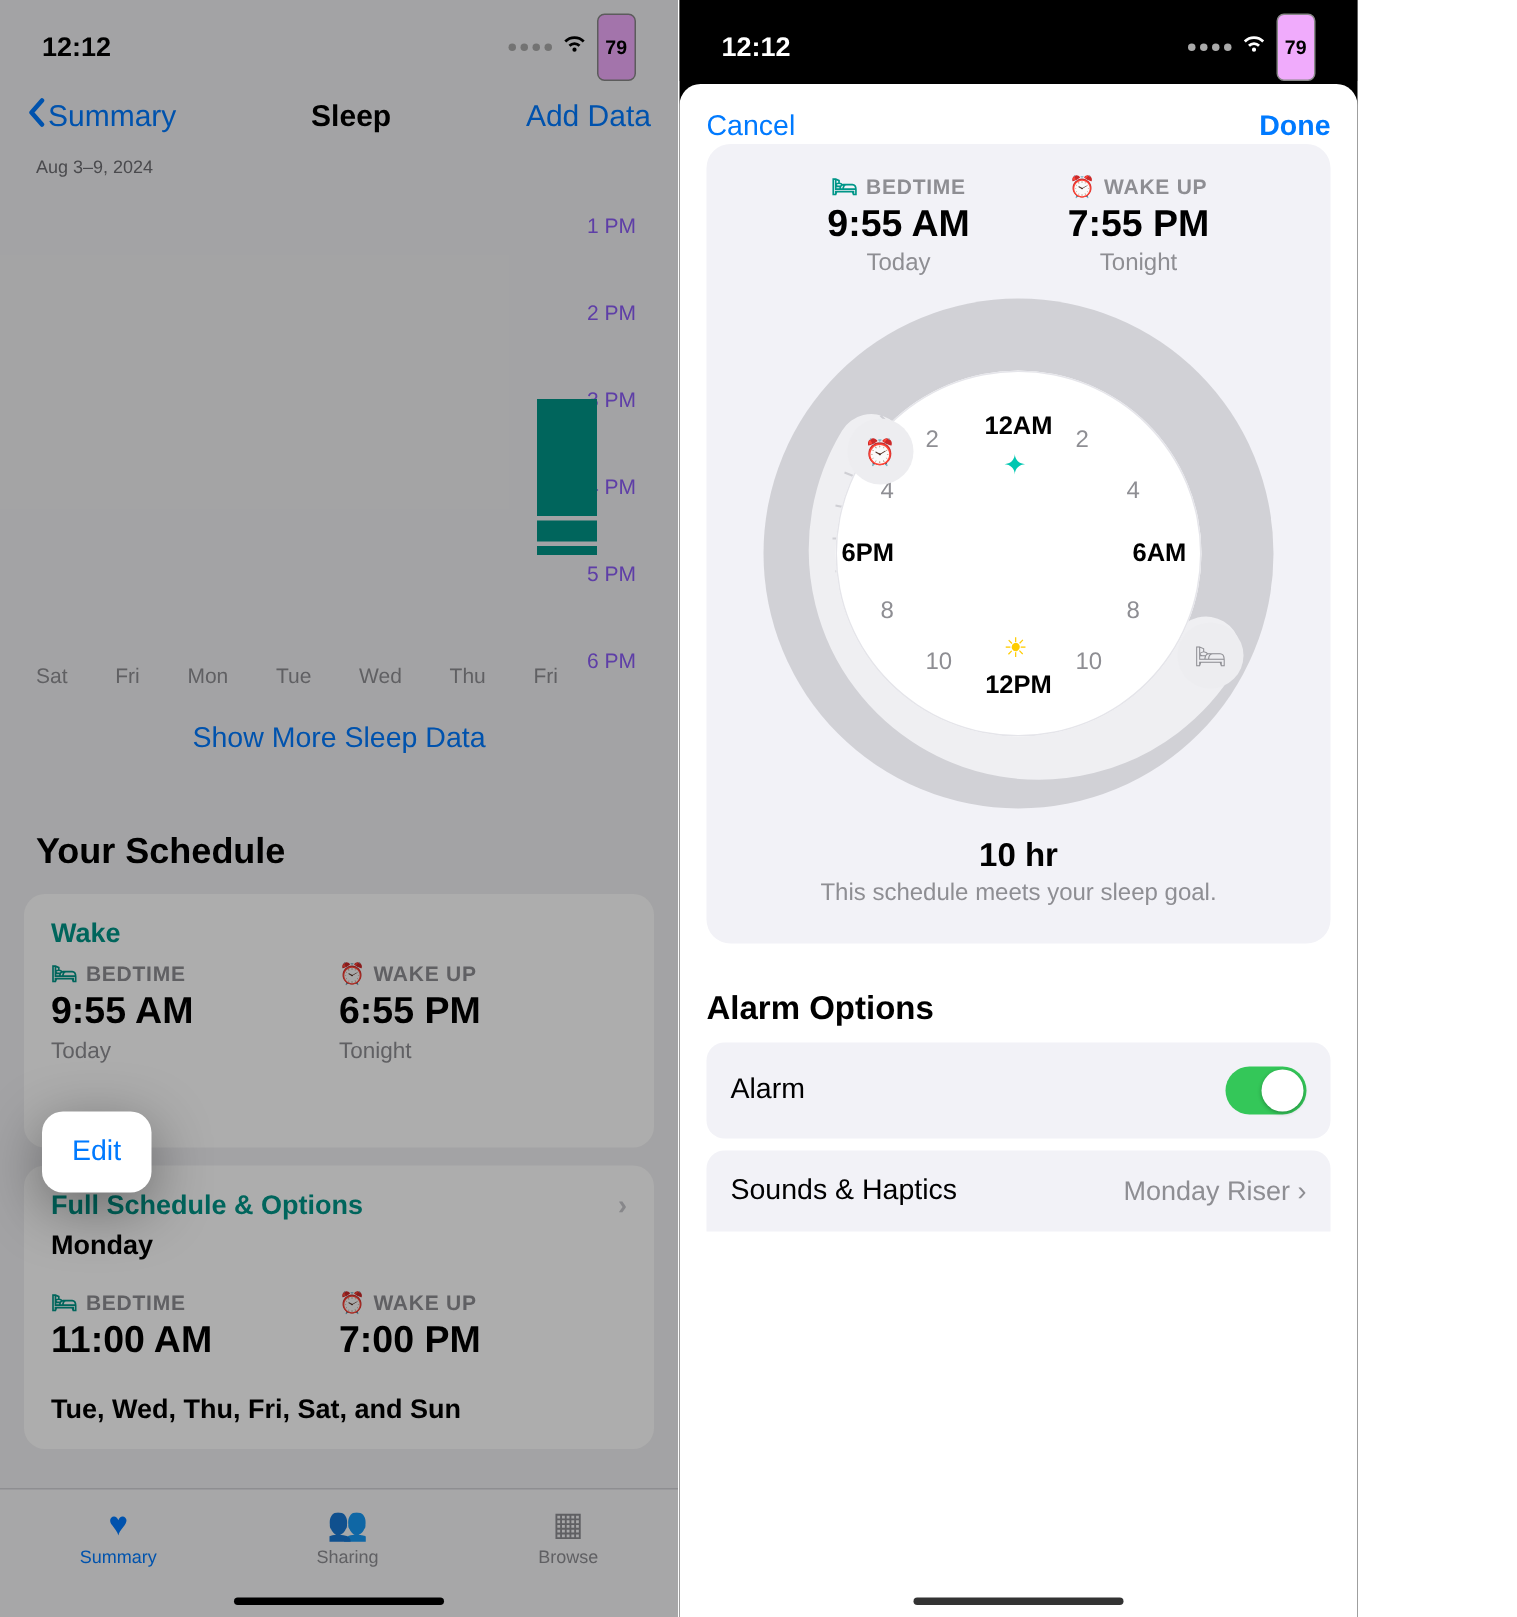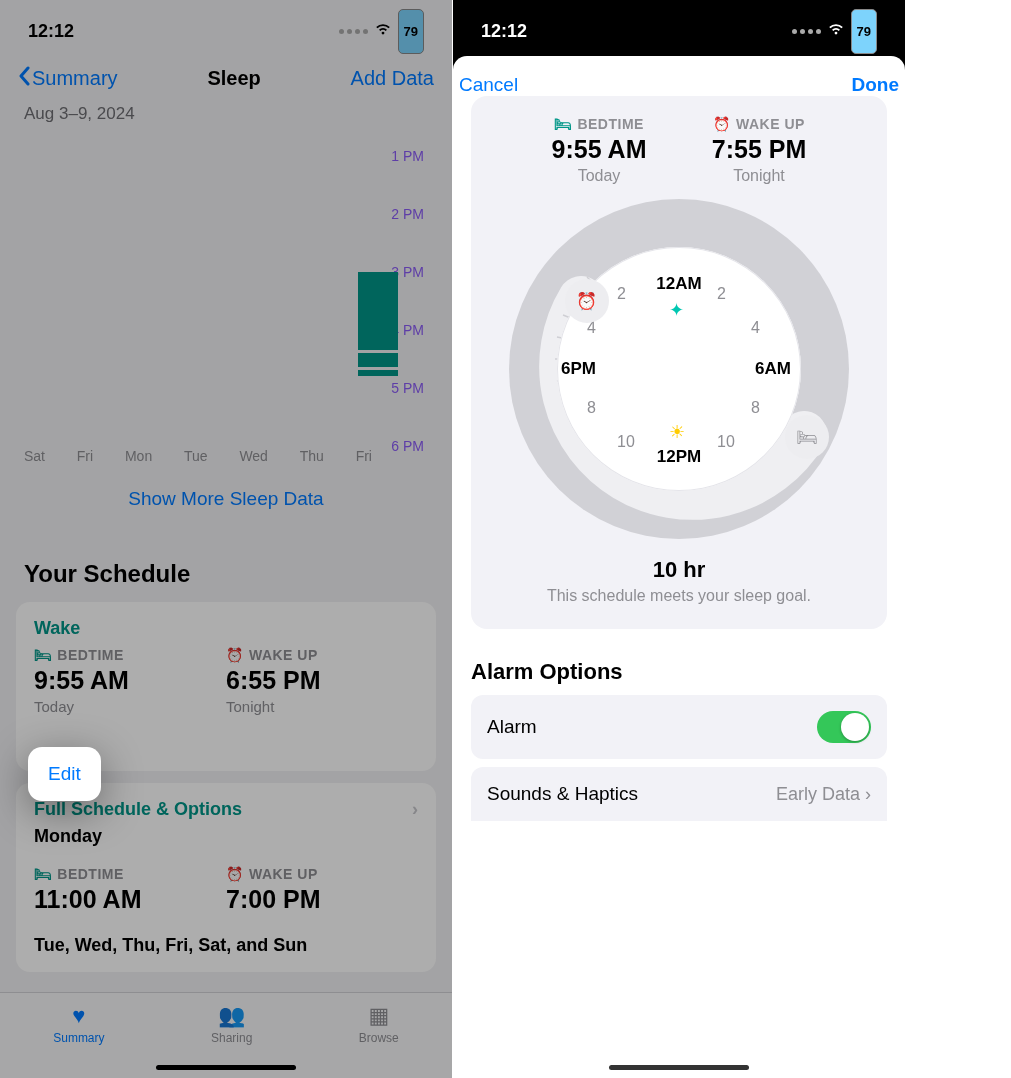--- a/index.html
+++ b/index.html
@@ -15,7 +15,7 @@
 .dots{display:flex;gap:3px}
 .dot{width:5px;height:5px;border-radius:50%;background:#aaa}
 .wifi{font-size:16px}
-.batt{background:#7dd3fc;border:1px solid #888;border-radius:5px;padding:14px 5px;font-size:13px;font-weight:700;color:#000}
+.batt{background:#f0abfc;border:1px solid #888;border-radius:5px;padding:14px 5px;font-size:13px;font-weight:700;color:#000}
 .nav{display:flex;justify-content:space-between;align-items:center;padding:8px 18px;height:48px}
 .nav .l{display:flex;align-items:center;color:#007aff;font-size:20px;gap:2px}
 .nav .c{font-size:20px;font-weight:700}

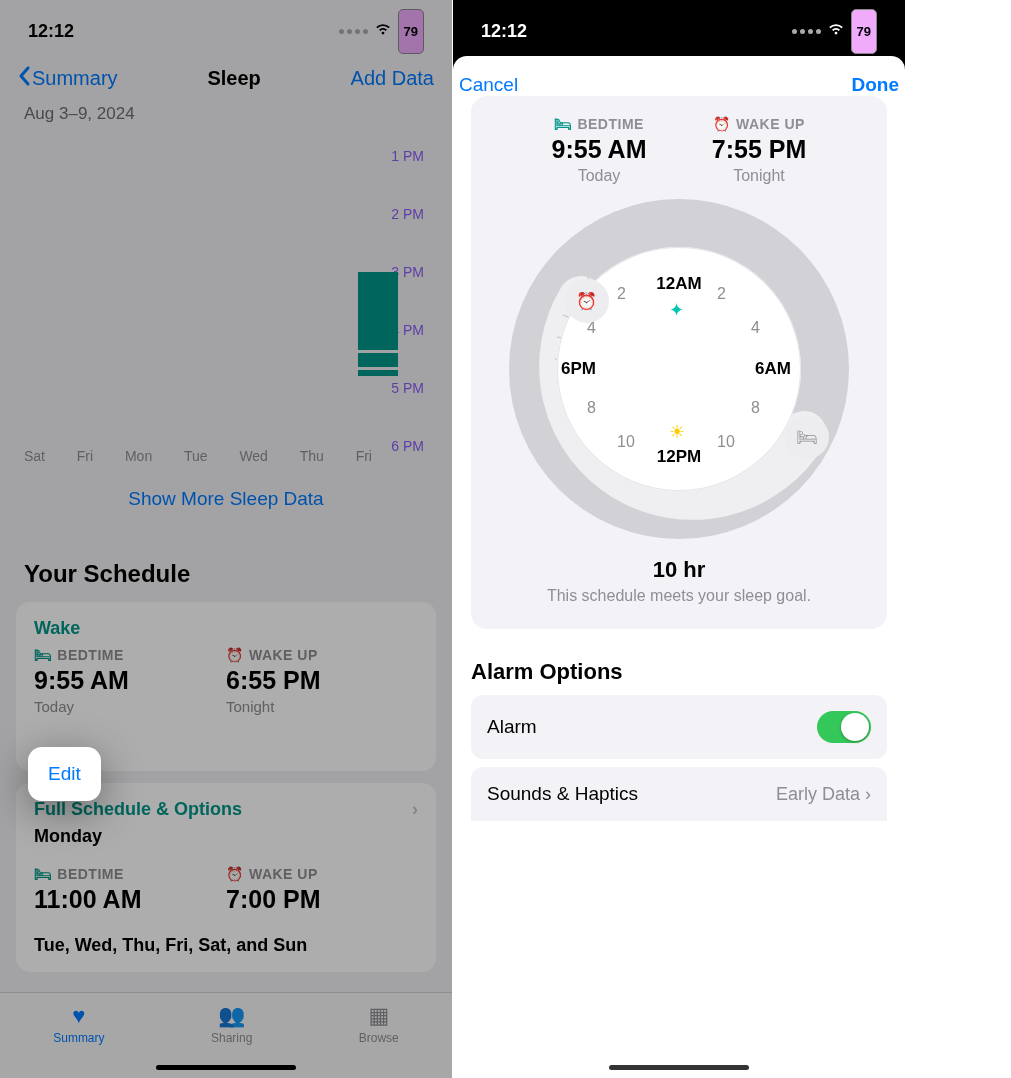--- a/index.html
+++ b/index.html
@@ -50,7 +50,7 @@
 .home-ind.w{background:#333}
 
 .sheet{position:absolute;top:56px;left:0;right:0;bottom:0;background:#fff;border-radius:14px 14px 0 0;overflow:hidden}
-.sheet-hd{display:flex;justify-content:space-between;padding:18px 6px 0;font-size:19px;color:#007aff}
+.sheet-hd{display:flex;justify-content:space-between;padding:18px 18px 0;font-size:19px;color:#007aff}
 .done{font-weight:600}
 .title{font-size:32px;font-weight:800;text-align:center;margin:36px 0 44px}
 .big-card{background:#f2f2f7;border-radius:16px;margin:0 18px 30px;padding:20px 18px 24px}

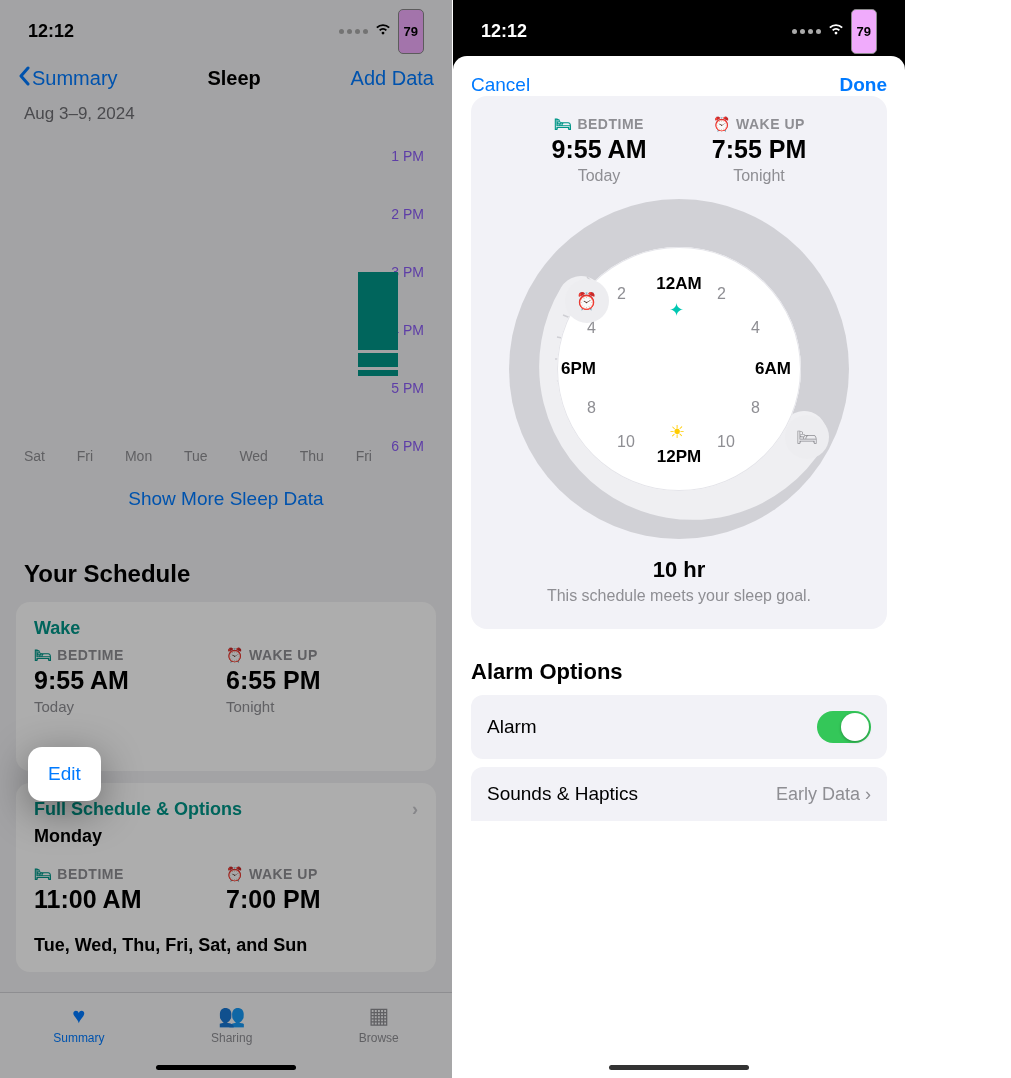--- a/index.html
+++ b/index.html
@@ -20,7 +20,7 @@
 .nav .l{display:flex;align-items:center;color:#007aff;font-size:20px;gap:2px}
 .nav .c{font-size:20px;font-weight:700}
 .nav .r{color:#007aff;font-size:20px}
-.dater{color:#6e6e73;font-size:17px;margin:2px 0 0 24px}
+.dater{color:#6e6e73;font-size:12px;margin:2px 0 0 24px}
 .chart{position:relative;height:330px;margin:10px 0 0 0}
 .ax{position:absolute;right:28px;color:#8b5cf6;font-size:14px}
 .days{position:absolute;bottom:0;left:24px;right:80px;display:flex;justify-content:space-between;color:#8e8e93;font-size:14px}

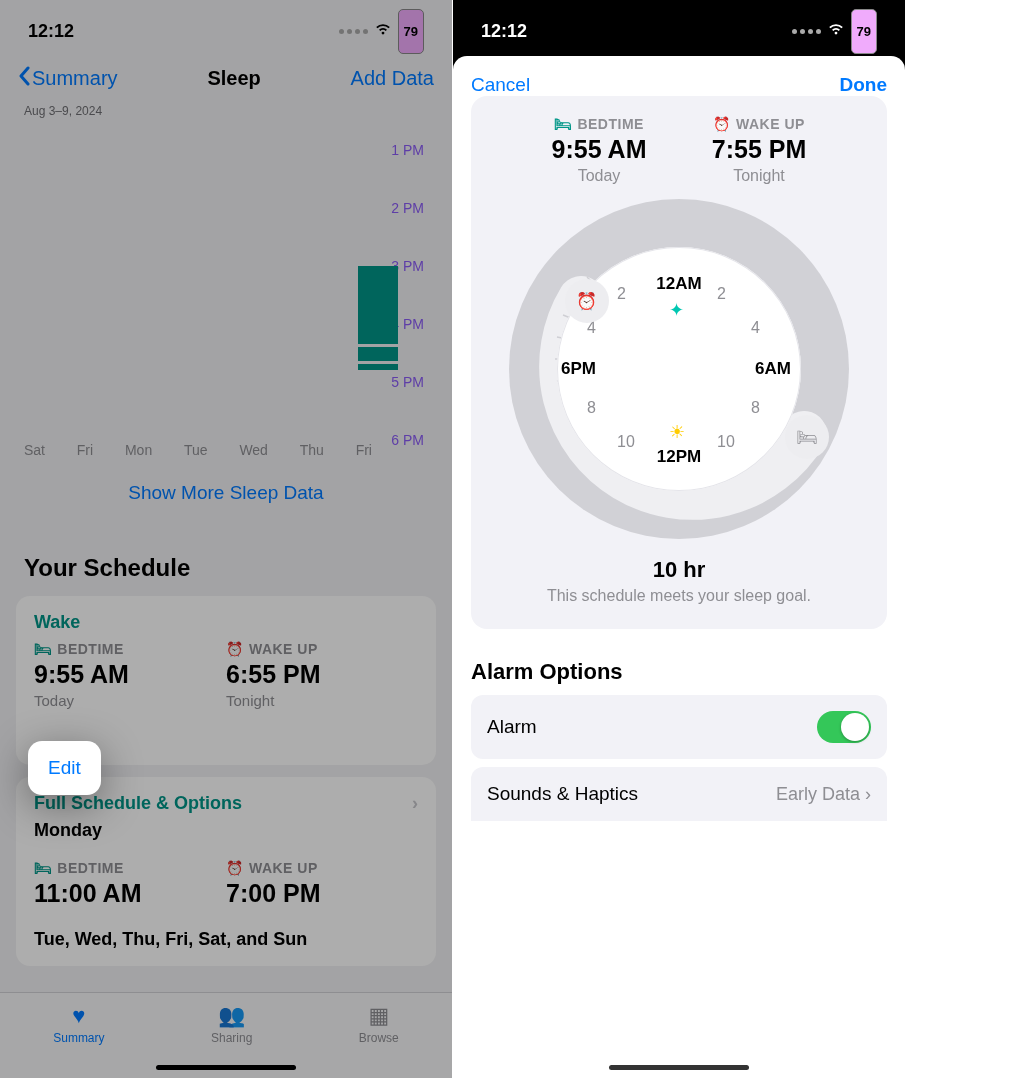--- a/index.html
+++ b/index.html
@@ -302,7 +302,7 @@
   </div>
   <div class="opt-row cut">
    <span>Sounds &amp; Haptics</span>
-   <span class="erl"><span>Early Data</span> <span>›</span></span>
+   <span class="erl"><span>Monday Riser</span> <span>›</span></span>
   </div>
  </div>
  <div class="home-ind w" style="z-index:5"></div>

